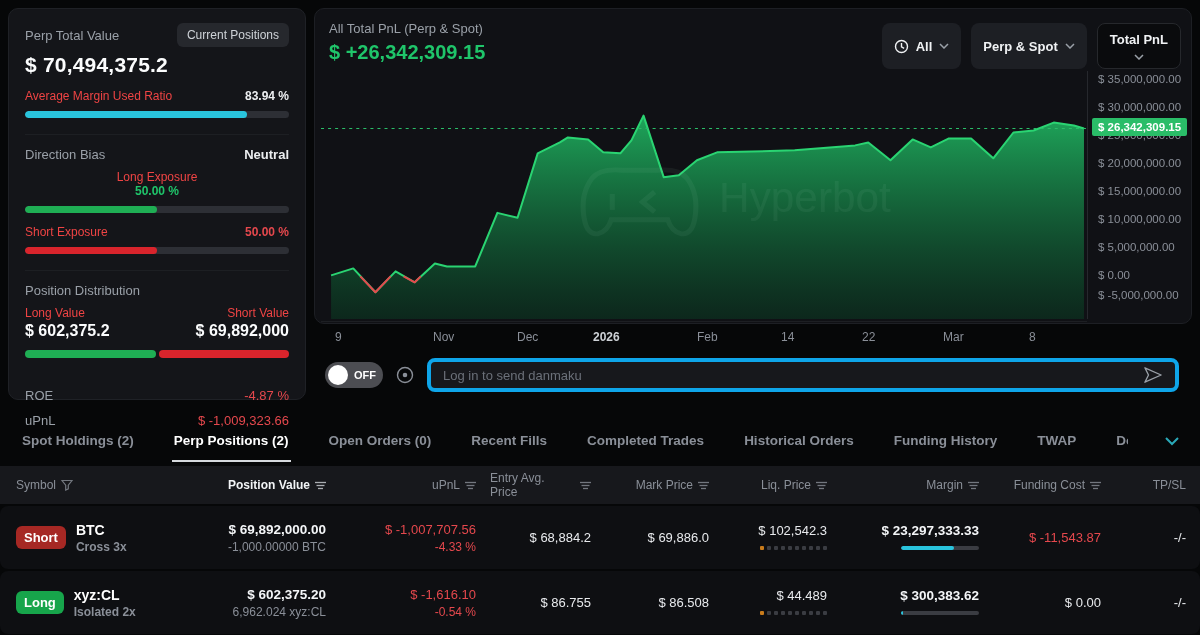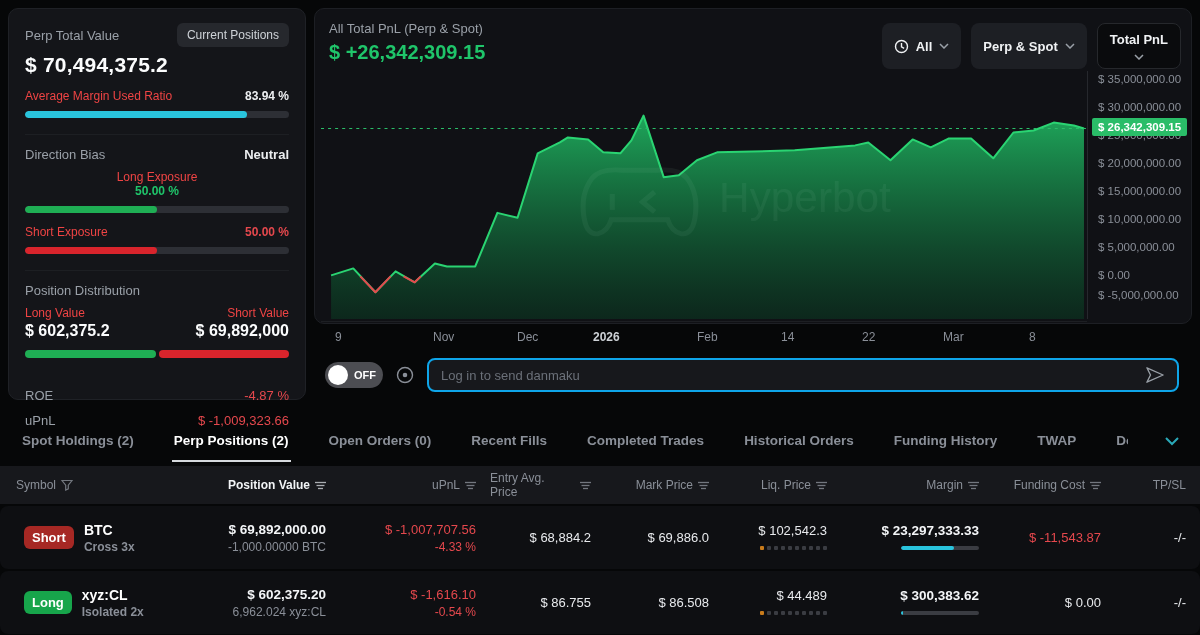--- a/index.html
+++ b/index.html
@@ -72,7 +72,7 @@
   .toggle .knob { width:20px; height:20px; border-radius:50%; background:#ffffff; margin-left:3px; }
   .toggle .t-lab { color:#ffffff; font-size:11px; font-weight:bold; margin-left:6px; }
   .target-ico { color:#8a8f98; flex:none; cursor:pointer; display:flex; }
-  .dm-input-wrap { flex:1; height:34px; background:#17181c; border:2px solid #0ea5e9;
+  .dm-input-wrap { flex:1; height:34px; background:#17181c; border:4px solid #0ea5e9;
     border-radius:8px; display:flex; align-items:center; padding:0 12px; }
   .dm-input-wrap input { flex:1; background:transparent; border:none; outline:none;
     color:#d0d4d9; font-size:13px; font-family:"Liberation Sans", sans-serif; }

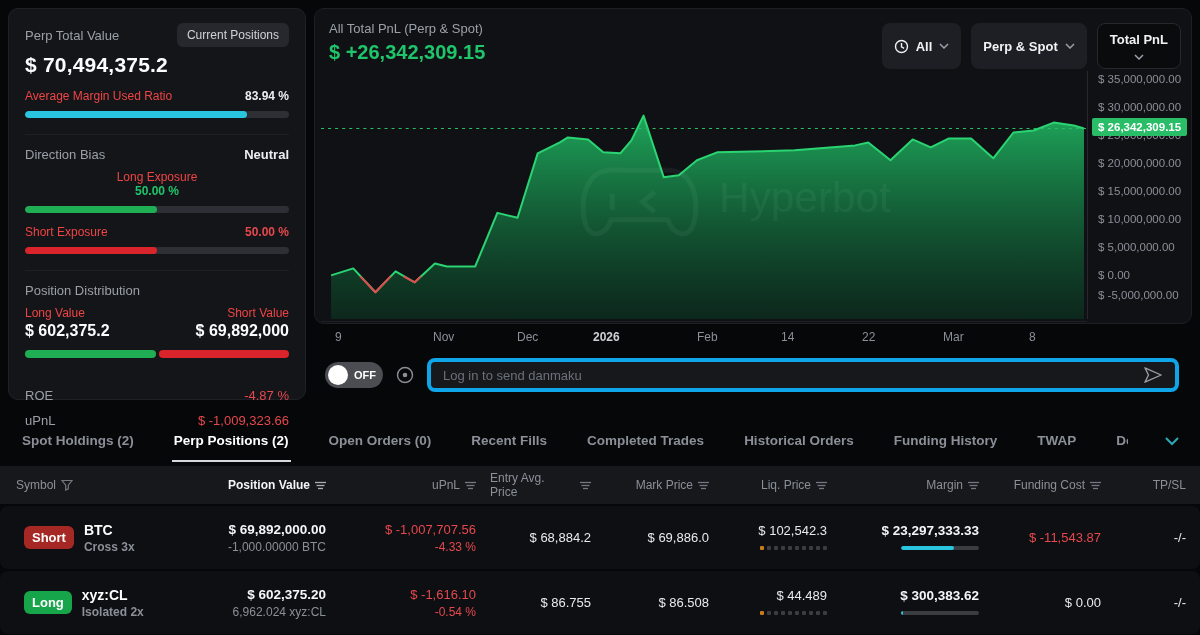--- a/index.html
+++ b/index.html
@@ -106,7 +106,7 @@
   .trow.r2 { top:571px; }
   .cell { text-align:right; padding-right:14px; font-size:13px; color:#e8eaed; }
   .cell .sub { font-size:12px; color:#8a8f98; margin-top:3px; }
-  .sym-cell { display:flex; align-items:center; gap:10px; padding-left:24px; text-align:left; }
+  .sym-cell { display:flex; align-items:center; gap:10px; padding-left:16px; text-align:left; }
   .badge { font-size:13px; font-weight:bold; color:#fff; padding:4px 8px; border-radius:6px; flex:none; }
   .badge.short { background:#a62824; }
   .badge.long { background:#17a54b; }

